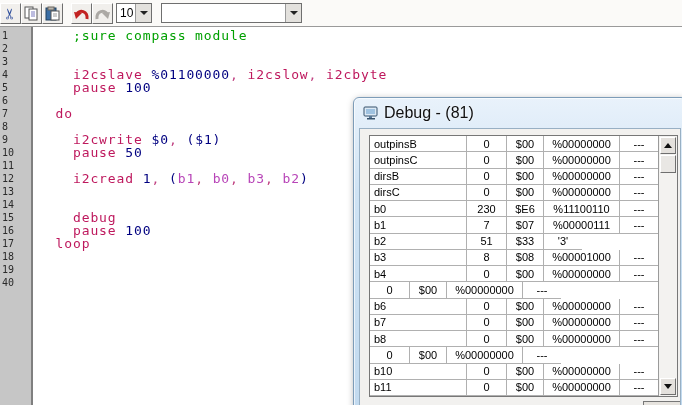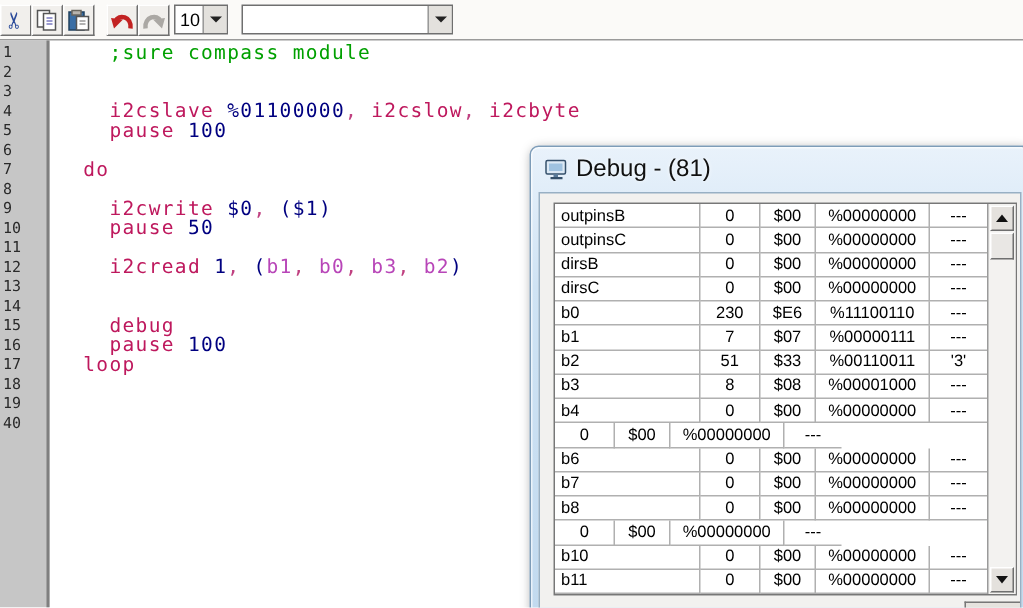--- a/index.html
+++ b/index.html
@@ -228,7 +228,6 @@
               <div class="dbg-cell name">b2</div>
               <div class="dbg-cell dec">51</div>
               <div class="dbg-cell hex">$33</div>
-              <div class="dbg-cell bin">%00110011</div>
               <div class="dbg-cell asc">'3'</div>
             </div>
             <div class="dbg-row">

